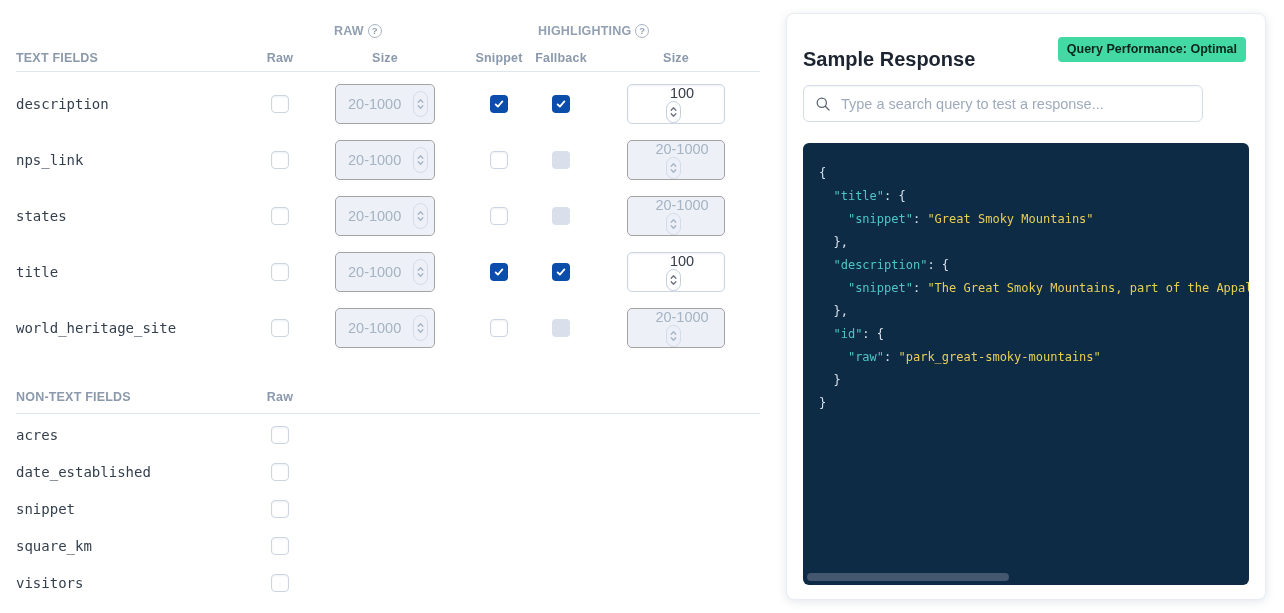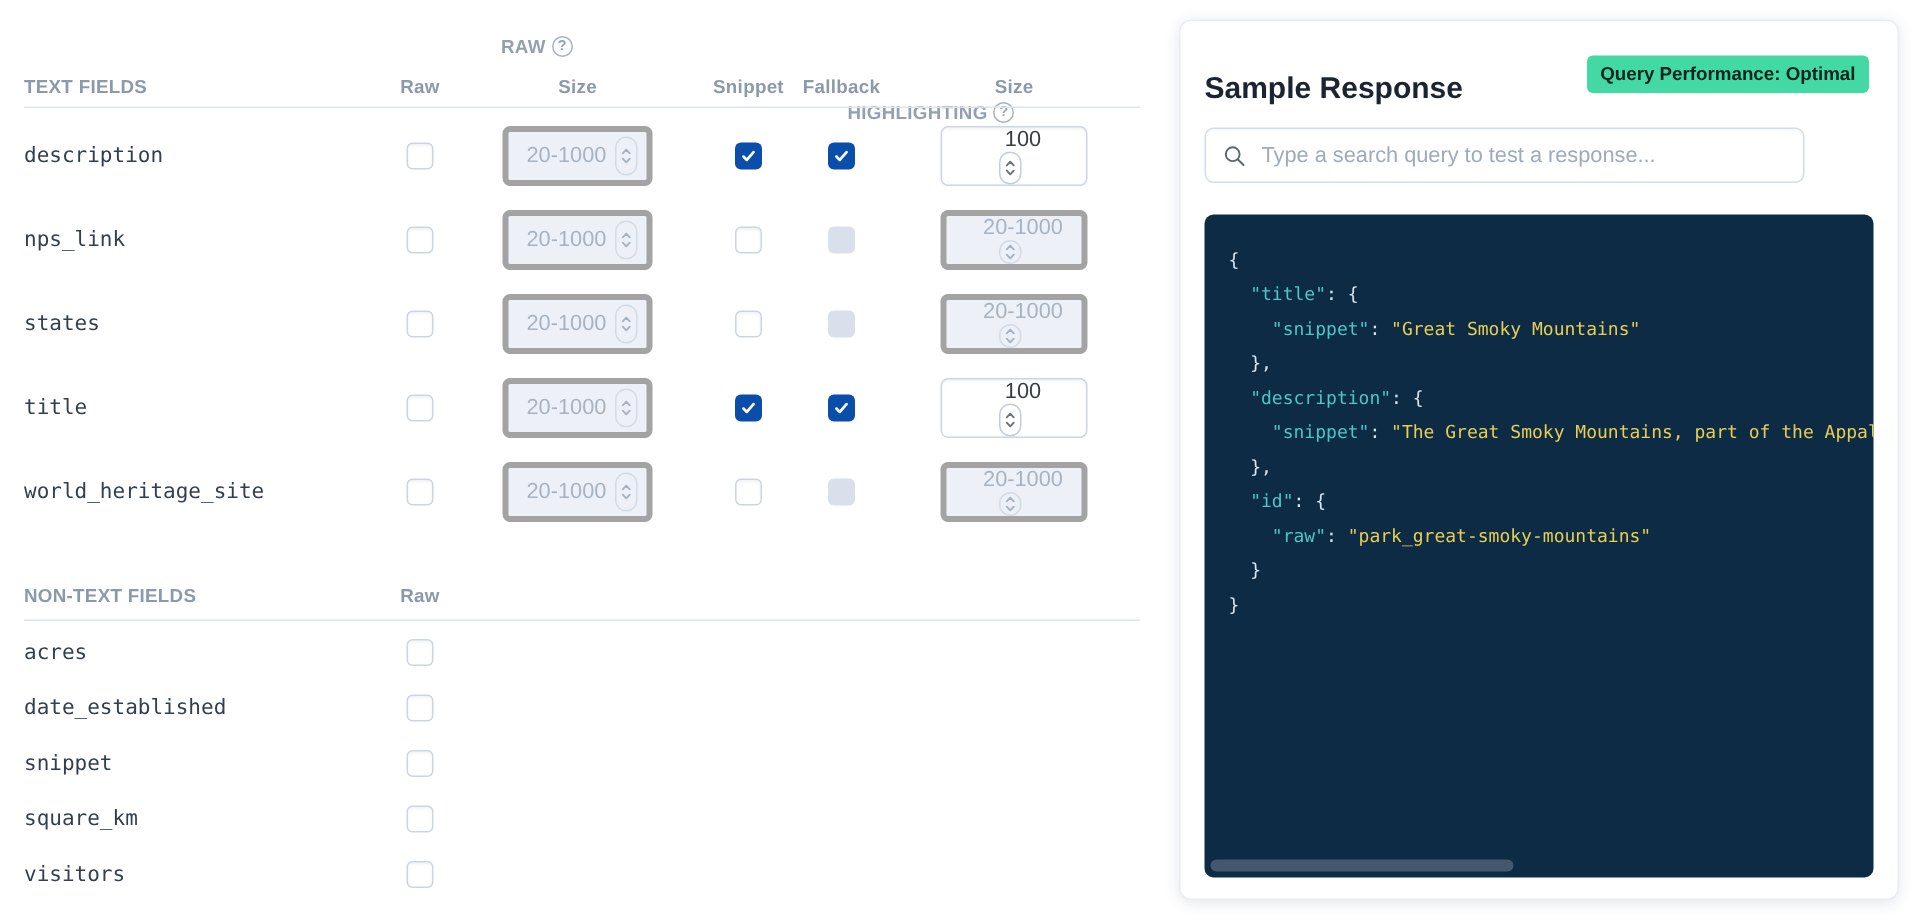--- a/index.html
+++ b/index.html
@@ -14,7 +14,7 @@
   .left{position:absolute;left:0;top:0;width:770px;height:613px;}
   .ghead{position:absolute;top:24px;display:flex;align-items:center;gap:4px;
     font-size:12.5px;font-weight:700;color:#93a0b2;letter-spacing:.2px;}
-  #ghead-raw{left:334px;} #ghead-high{left:565px;margin-top:44px;}
+  #ghead-raw{left:334px;} #ghead-high{left:538px;}
   .helpicon{width:14px;height:14px;border:1px solid #a7b4c4;border-radius:50%;
     font-size:9.5px;font-weight:700;color:#93a0b2;display:flex;align-items:center;
     justify-content:center;box-sizing:border-box;line-height:1;}

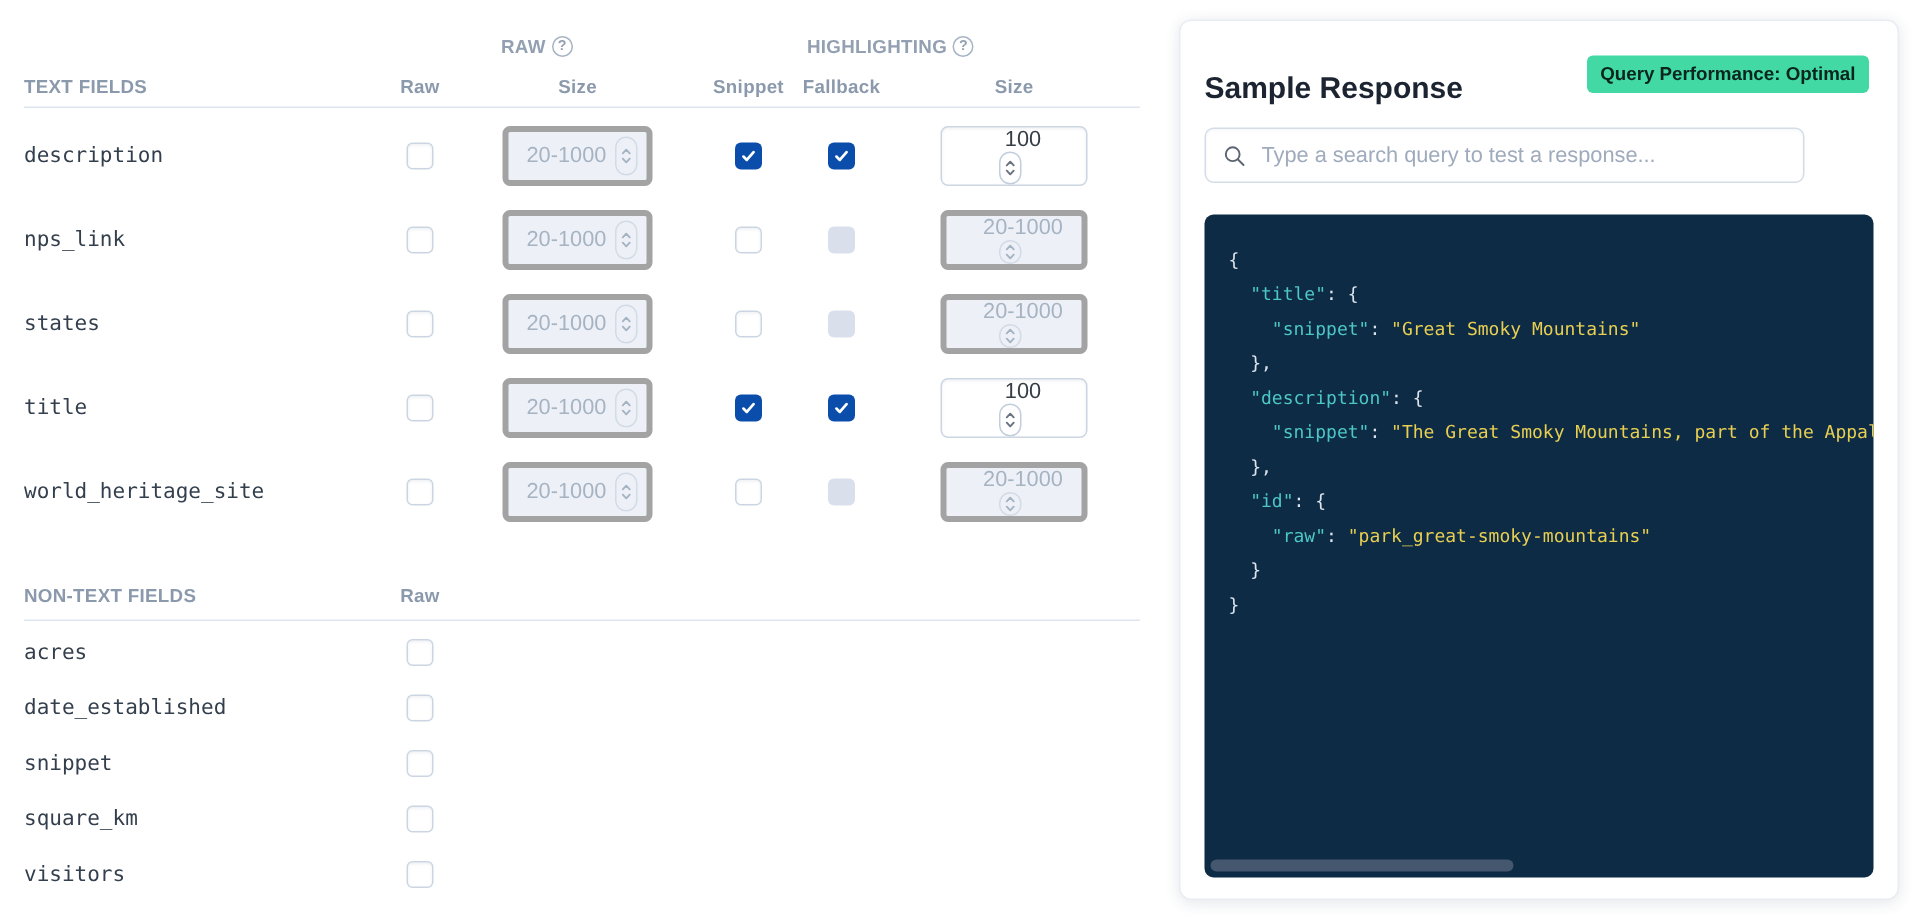--- a/index.html
+++ b/index.html
@@ -41,7 +41,7 @@
     box-sizing:border-box;display:flex;align-items:center;}
   .num.rawsize{left:335px;width:100px;} .num.hsize{left:627px;width:98px;flex-direction:column;}
   .num.en{background:#fff;border:1px solid #ccd6e2;box-shadow:inset 0 1px 2px rgba(90,110,140,.10);}
-  .num.dis{background:#edf1f7;border:4px solid #a3a3a3;}
+  .num.dis{background:#edf1f7;border:1px solid #a3a3a3;}
   .num .val{flex:1;padding-left:12px;font-size:14.5px;color:#343c46;}
   .num .val.ph, .num.dis .val{color:#a6b3c3;}
   .stepper{margin-right:6px;width:15px;height:26px;border:1px solid #c3cedd;border-radius:8px;

